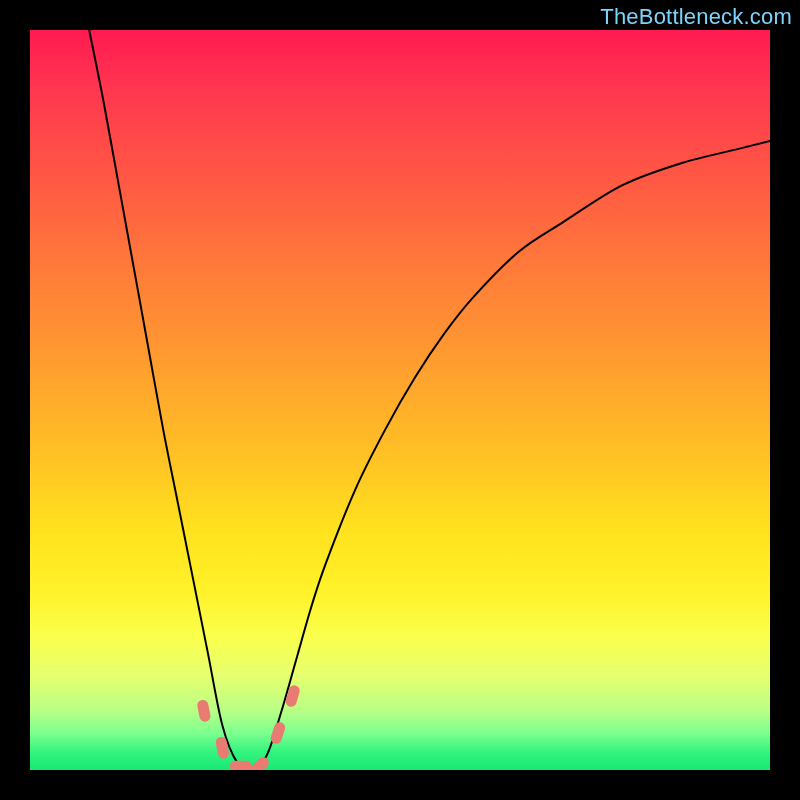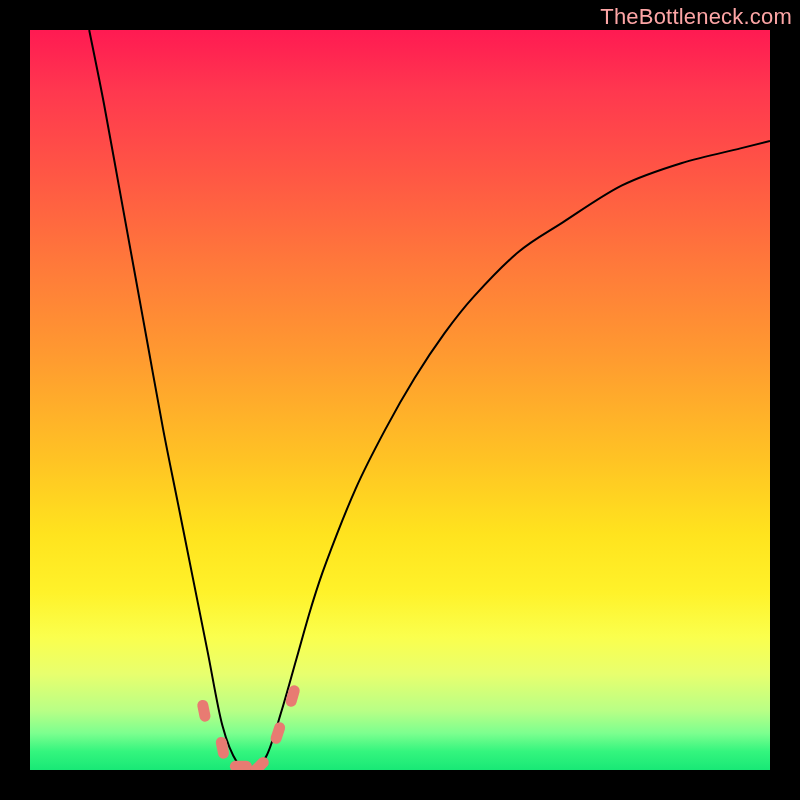--- a/index.html
+++ b/index.html
@@ -68,7 +68,7 @@
     top: 4px;
     right: 8px;
     font-size: 22px;
-    color: #fca5a5;
+    color: #7dd3fc;
     letter-spacing: 0.2px;
   }
 </style>

